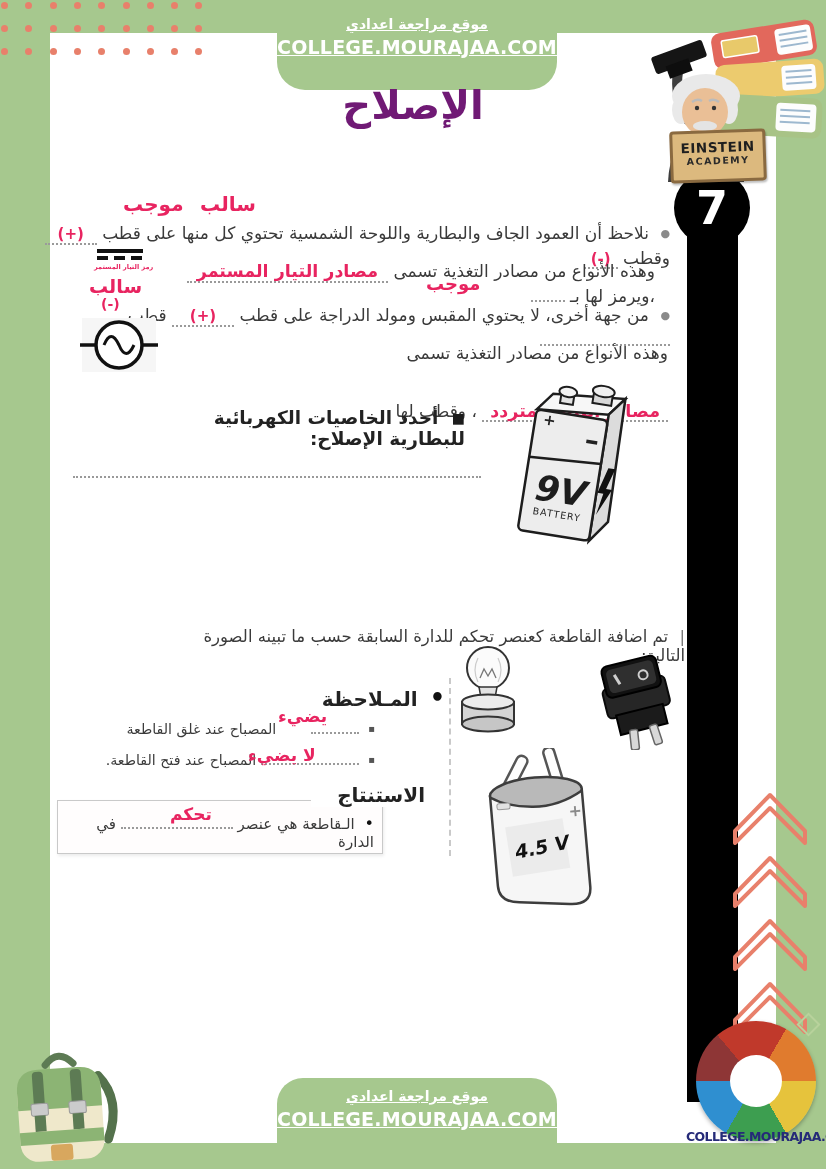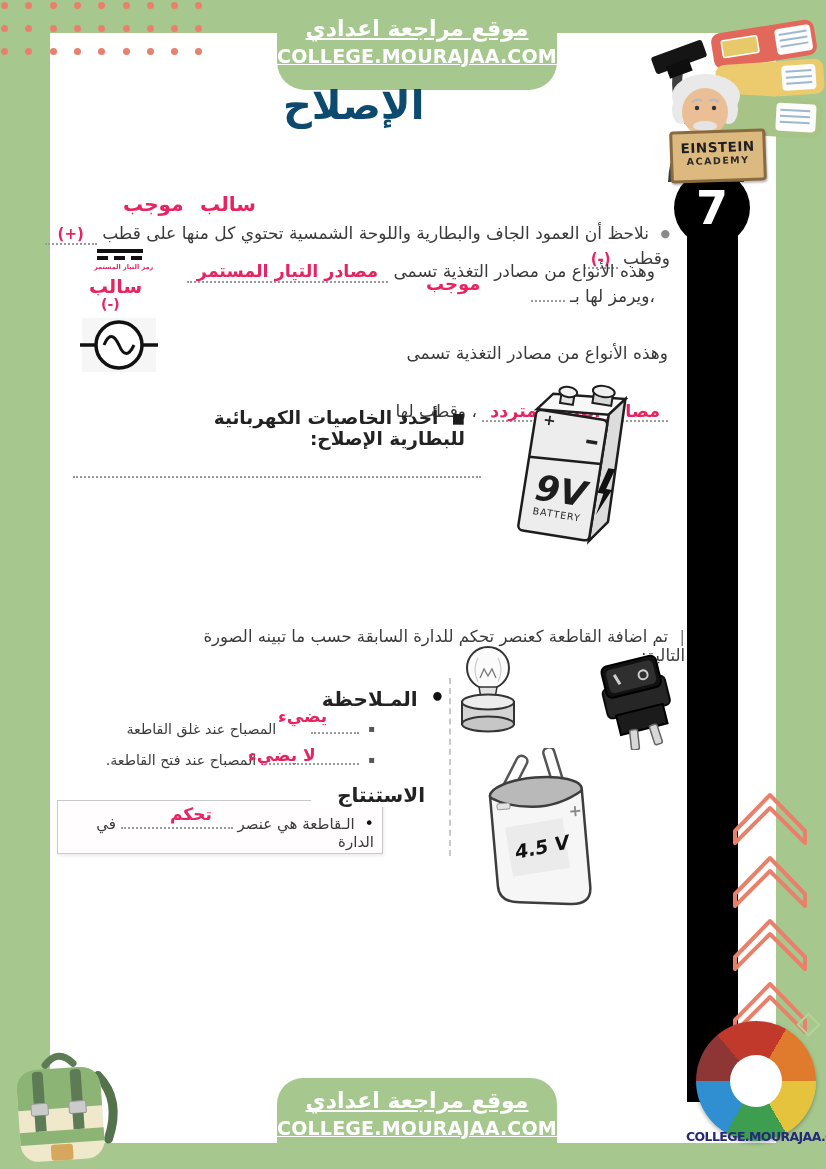--- a/index.html
+++ b/index.html
@@ -16,7 +16,7 @@
   .smsq{color:#555;font-size:10px;vertical-align:2px;padding-left:5px;}
   .dot{position:absolute;width:7px;height:7px;border-radius:50%;background:#e8806b;}
   .tab{background:#a6c88e;text-align:center;color:#fff;}
-  .tab .l1{font-size:22px;font-weight:bold;text-decoration:underline;padding-top:16px;}
+  .tab .l1{font-size:14px;font-weight:bold;text-decoration:underline;padding-top:16px;}
   .tab .l2{font-size:19px;font-weight:bold;text-decoration:underline;letter-spacing:.2px;margin-top:4px;}
   .chevron{position:absolute;left:0;}
   .ribbon{background:#000;}

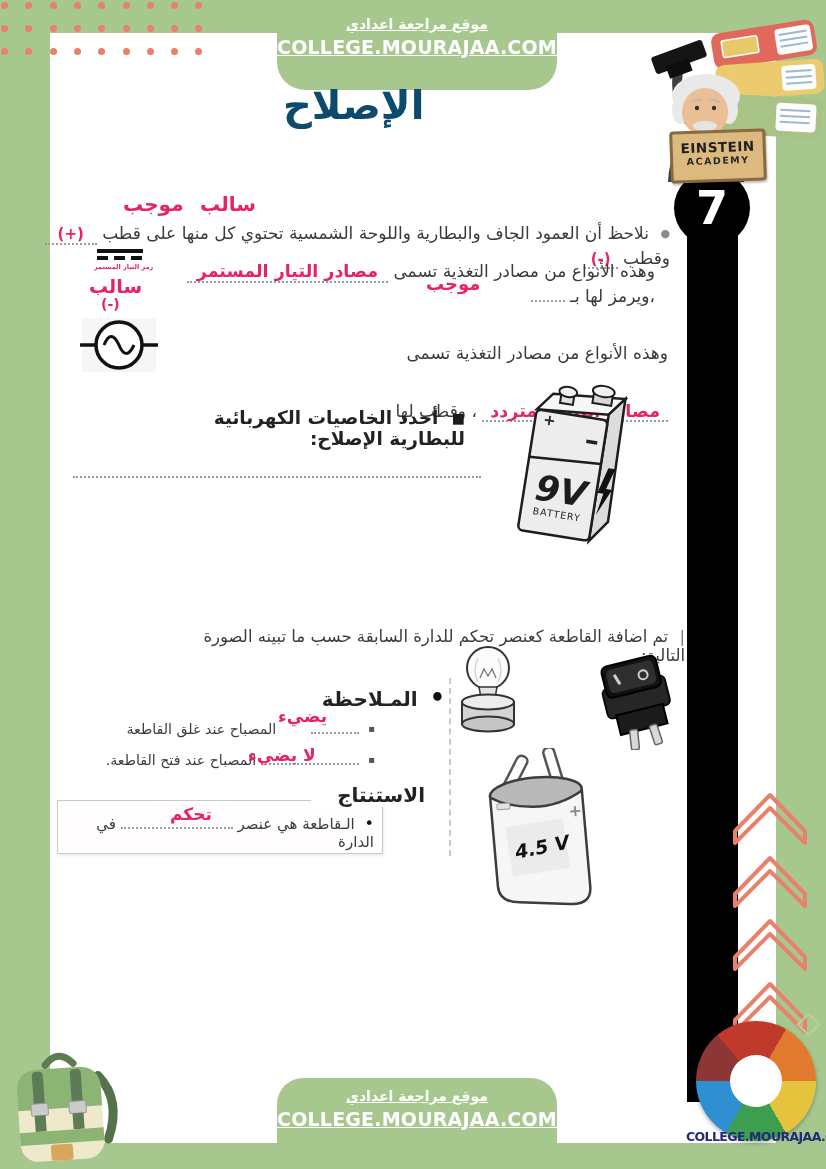--- a/index.html
+++ b/index.html
@@ -113,7 +113,7 @@
     </div>
   </div>
 
-  <div class="abs" style="left:283px;top:82px;width:260px;text-align:left;font-size:40px;font-weight:bold;color:#0c4a6e;">الإصلاح</div>
+  <div class="abs" style="left:283px;top:82px;width:260px;text-align:center;font-size:40px;font-weight:bold;color:#701a75;">الإصلاح</div>
 
   <div class="handnote" style="left:123px;top:192px;font-size:20px;">موجب</div>
   <div class="handnote" style="left:200px;top:192px;font-size:20px;">سالب</div>

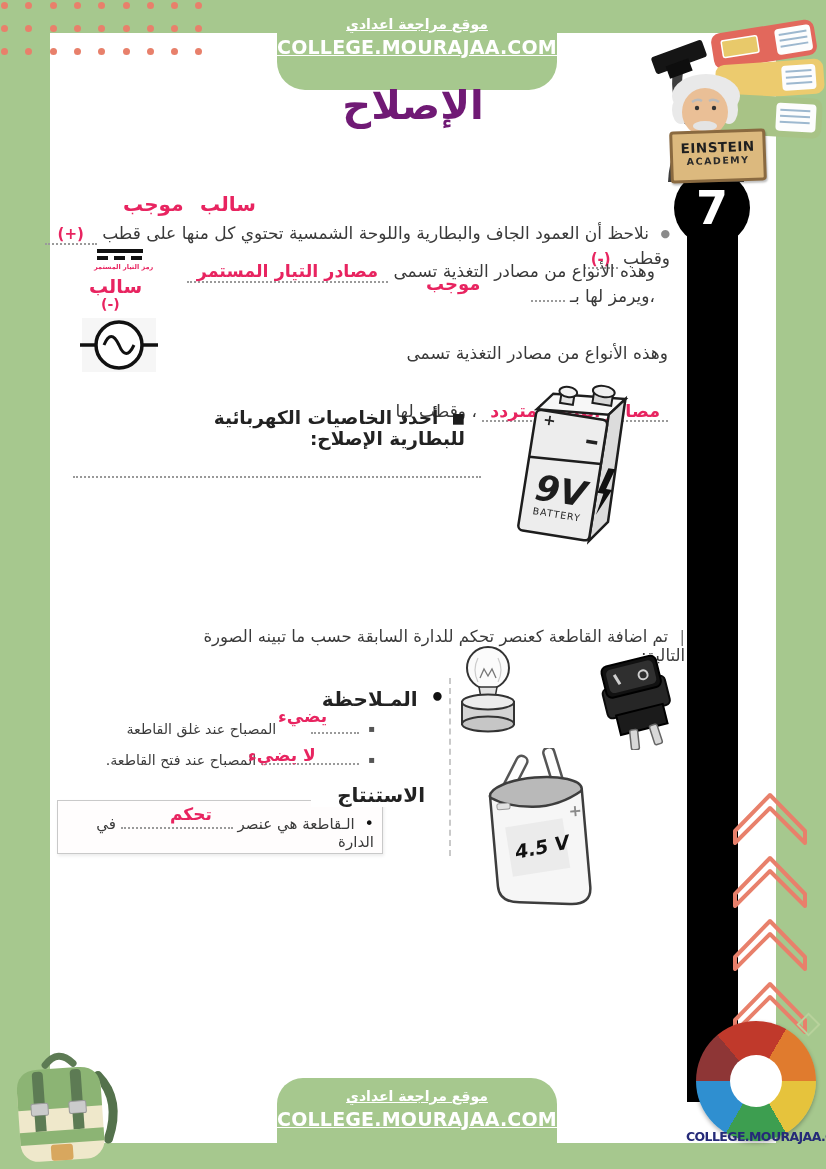--- a/index.html
+++ b/index.html
@@ -142,6 +142,13 @@
   <div class="handnote" style="left:89px;top:275px;font-size:19px;">سالب</div>
   <div class="handnote" style="left:101px;top:296px;font-size:14px;">(-)</div>
 
+  <div class="abs rtl txt" style="left:44px;top:303px;width:626px;">
+    <span class="gbullet">●</span>
+    <span>من جهة أخرى، لا يحتوي المقبس ومولد الدراجة على قطب</span>
+    <span class="blank" style="width:62px;"><span class="pink" style="font-size:15px;">(+)</span></span>
+    <span>قطب</span>
+    <span class="blank" style="width:130px;"></span>
+  </div>
 
   <div class="abs rtl txt" style="left:238px;top:341px;width:430px;">
     <span>وهذه الأنواع من مصادر التغذية تسمى</span>

